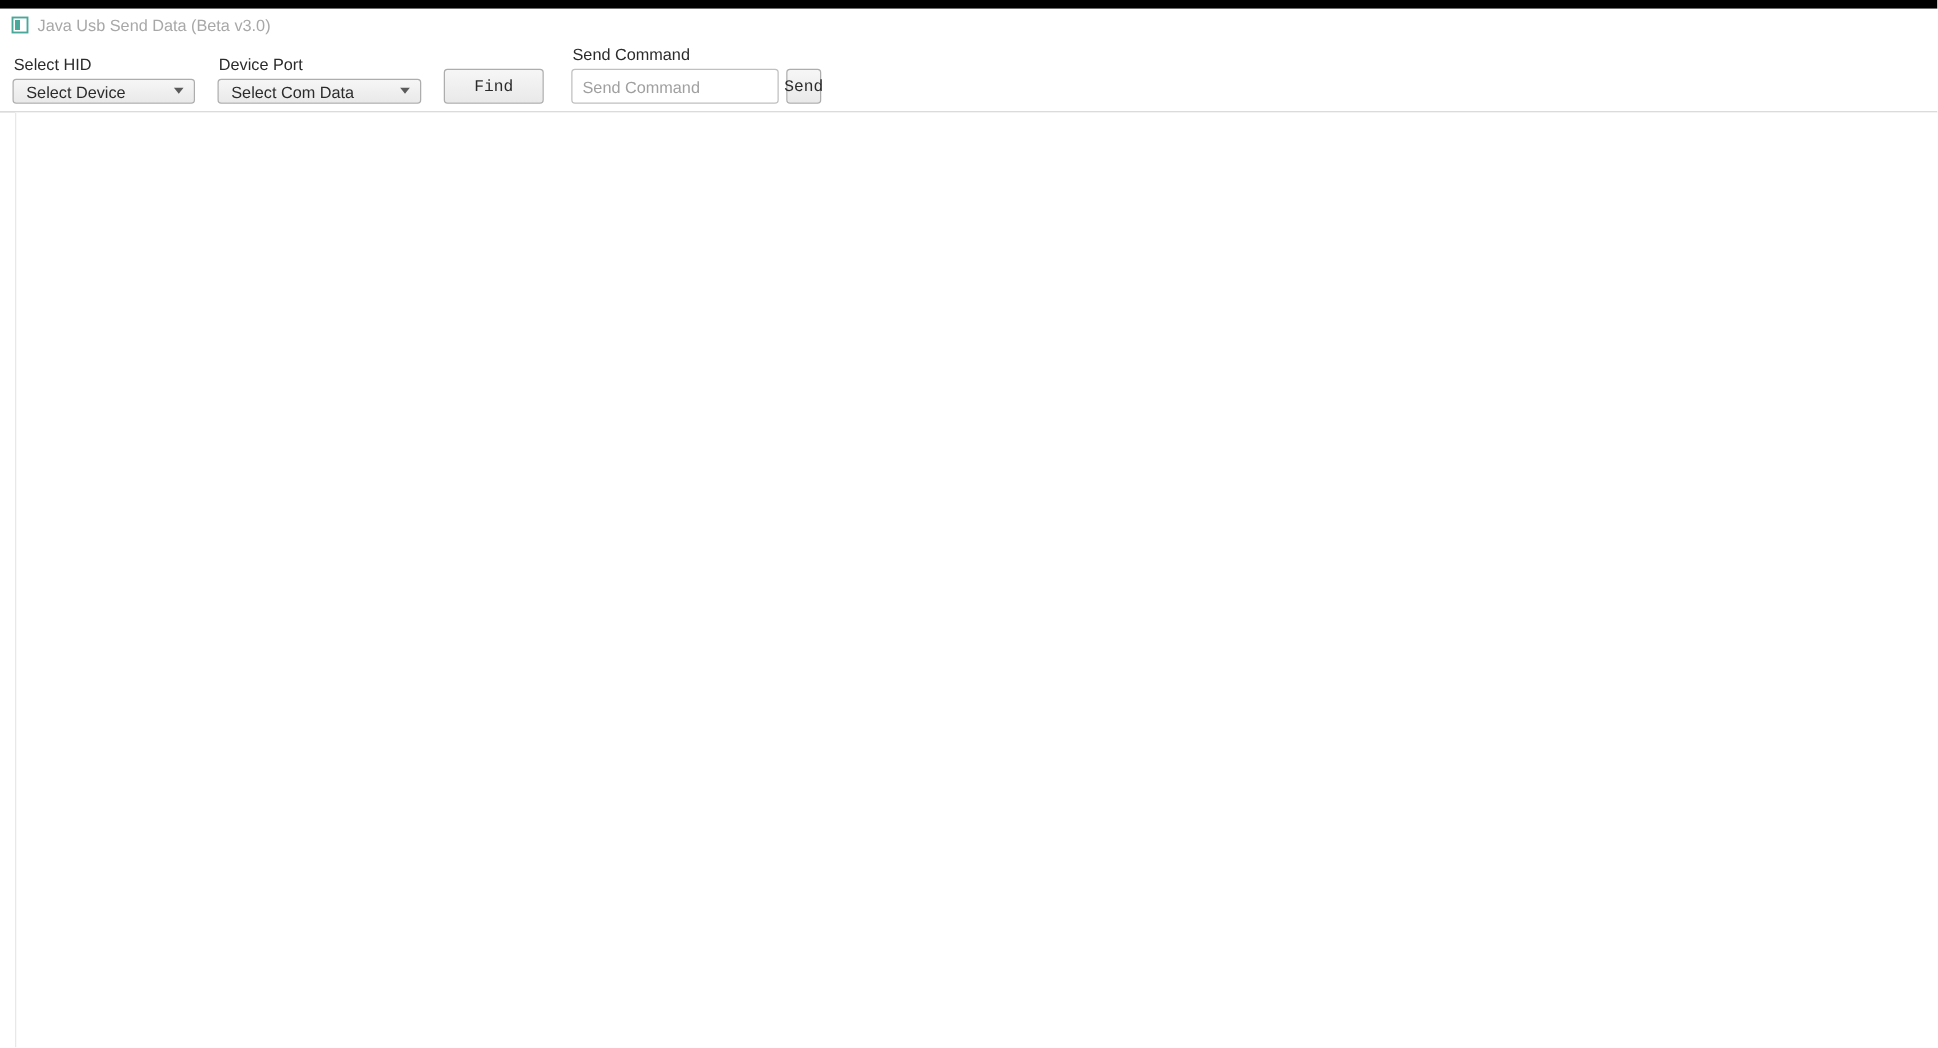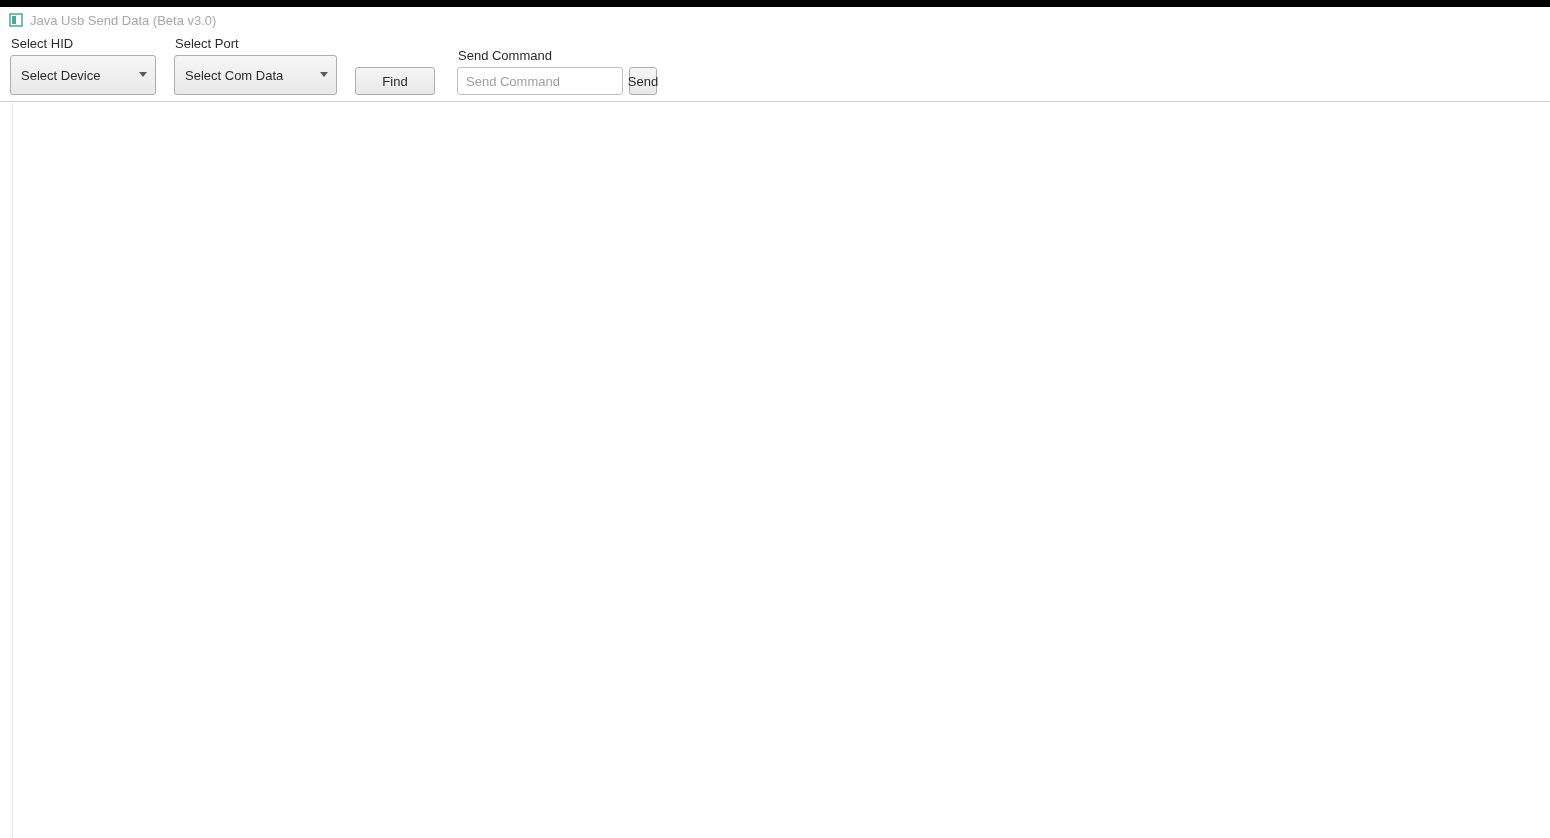--- a/index.html
+++ b/index.html
@@ -180,7 +180,7 @@
     </div>
 
     <div class="toolbar-group">
-      <span class="toolbar-label">Select Port</span>
+      <span class="toolbar-label">Device Port</span>
       <div class="combo combo-port">
         <span class="combo-text">Select Com Data</span>
         <span class="combo-caret">

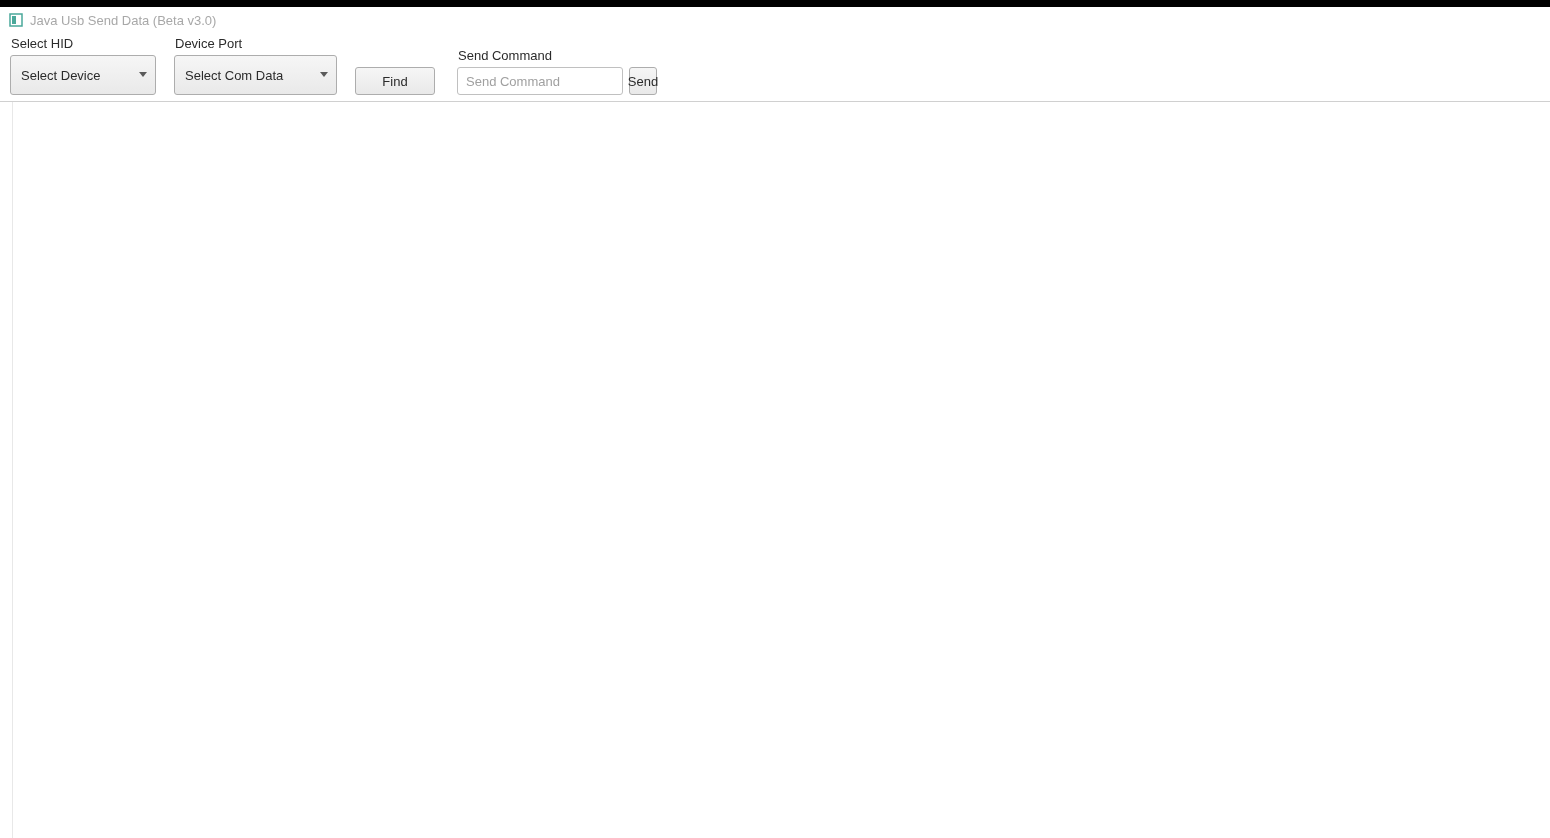--- a/index.html
+++ b/index.html
@@ -72,7 +72,7 @@
       padding-left: 1px;
     }
     .combo {
-      height: 40px;
+      height: 20px;
       border: 1px solid #adadad;
       background: linear-gradient(to bottom, #f6f6f6, #e9e9e9);
       border-radius: 3px;

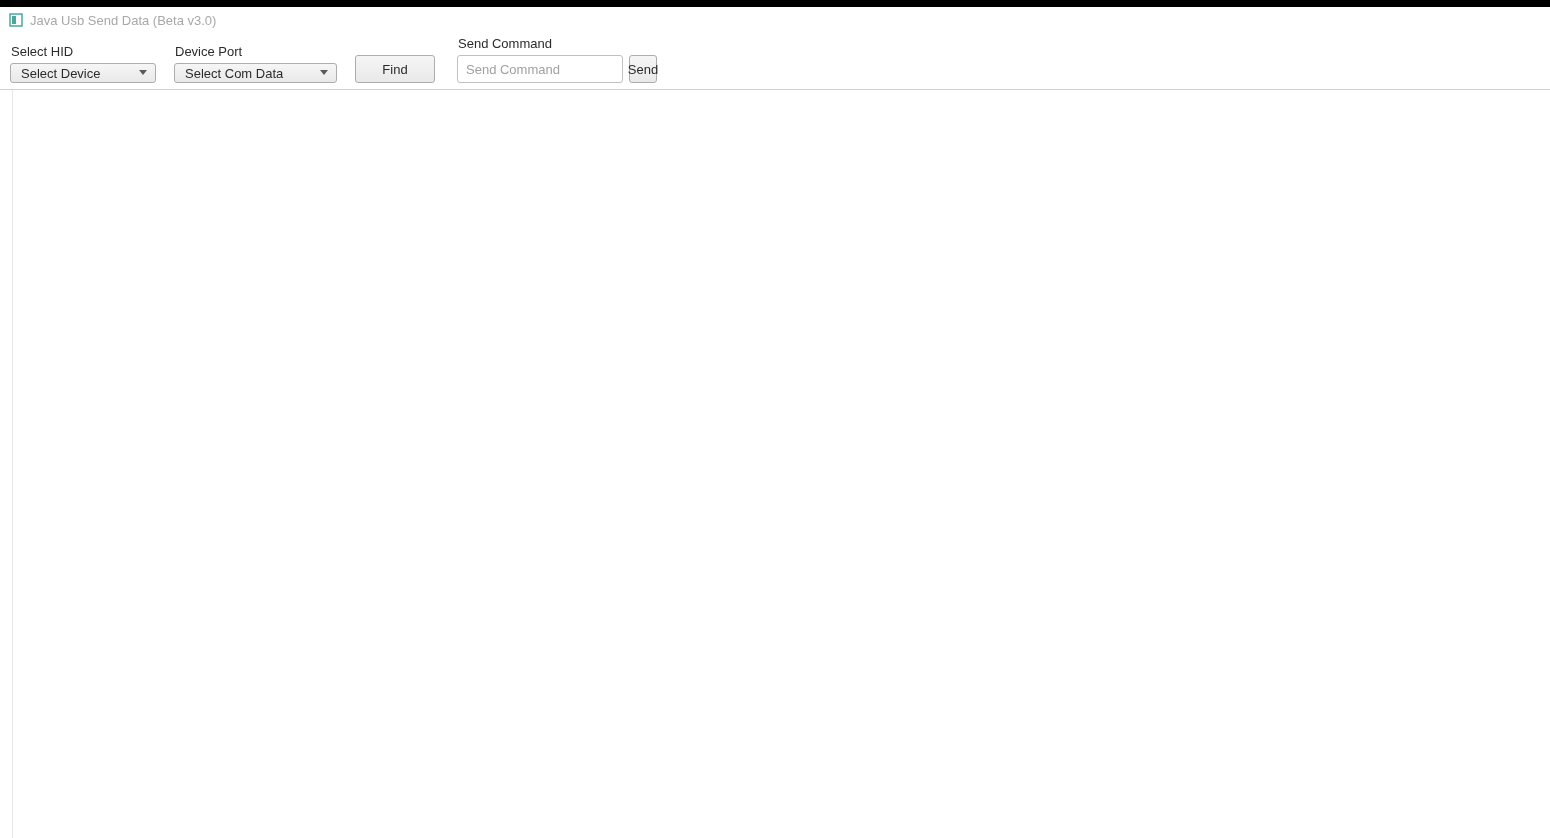--- a/index.html
+++ b/index.html
@@ -114,7 +114,7 @@
       cursor: default;
       color: #2b2b2b;
       font-size: 13px;
-      font-family: Liberation Sans, sans-serif;
+      font-family: Liberation Mono, monospace;
     }
     .btn-find {
       width: 80px;

